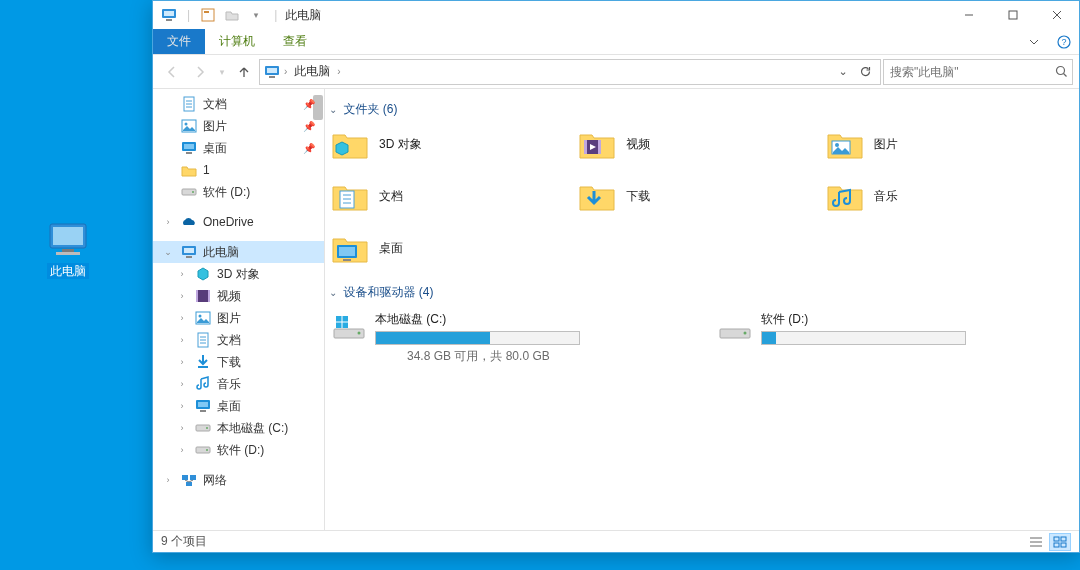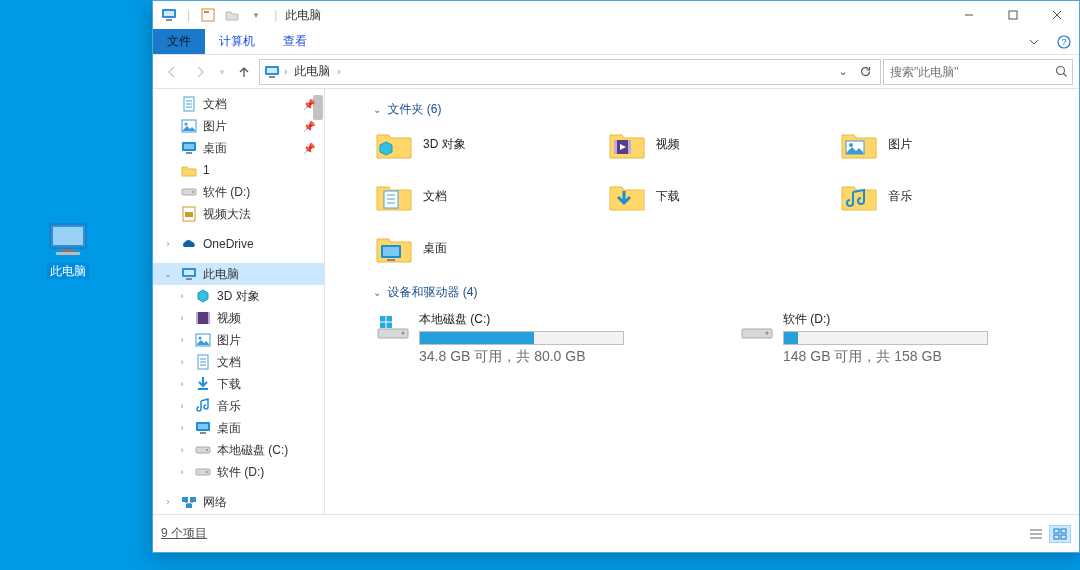--- a/index.html
+++ b/index.html
@@ -21,7 +21,7 @@
 
 .ribbon-tabs { height: 26px; background: #fff; display: flex; align-items: stretch; font-size: 12px; border-bottom: 1px solid #e3e3e3; }
 .rtab { padding: 0 14px; display: flex; align-items: center; cursor: pointer; color: #1d4ed8; }
-.rtab.file { background: #1979ca; color: #0f172a; }
+.rtab.file { background: #1979ca; color: #e5e5e5; }
 .ribbon-tabs .spacer { flex: 1; }
 .rtab-help { width: 30px; display: flex; align-items: center; justify-content: center; color: #1979ca; cursor: pointer; }
 .rtab-expand { width: 30px; display: flex; align-items: center; justify-content: center; color: #555; cursor: pointer; }

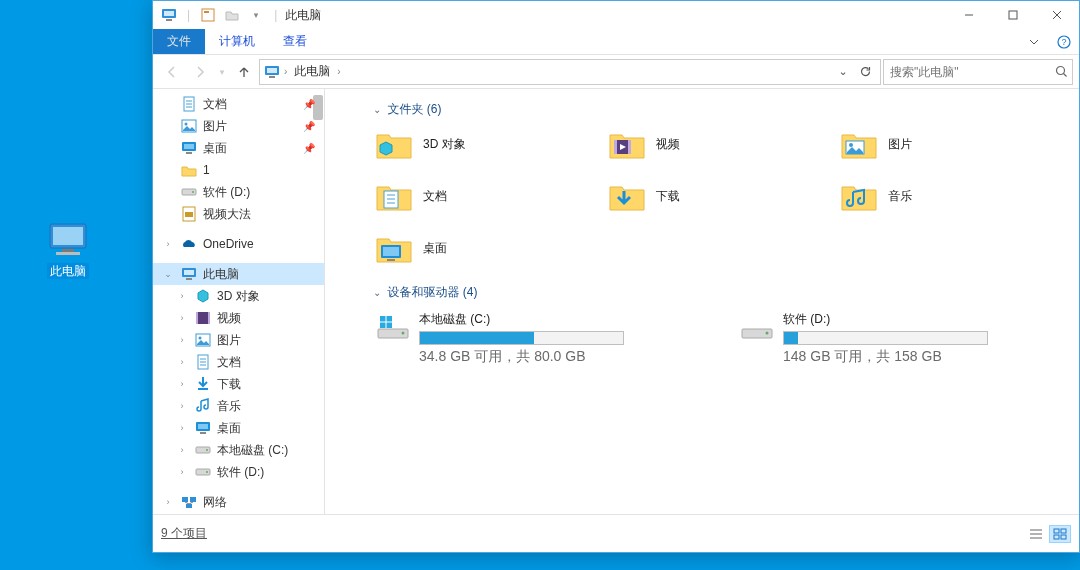--- a/index.html
+++ b/index.html
@@ -20,7 +20,7 @@
 .winbtn { width: 44px; height: 28px; display: flex; align-items: center; justify-content: center; cursor: pointer; color: #555; }
 
 .ribbon-tabs { height: 26px; background: #fff; display: flex; align-items: stretch; font-size: 12px; border-bottom: 1px solid #e3e3e3; }
-.rtab { padding: 0 14px; display: flex; align-items: center; cursor: pointer; color: #1d4ed8; }
+.rtab { padding: 0 14px; display: flex; align-items: center; cursor: pointer; color: #4d7c0f; }
 .rtab.file { background: #1979ca; color: #e5e5e5; }
 .ribbon-tabs .spacer { flex: 1; }
 .rtab-help { width: 30px; display: flex; align-items: center; justify-content: center; color: #1979ca; cursor: pointer; }

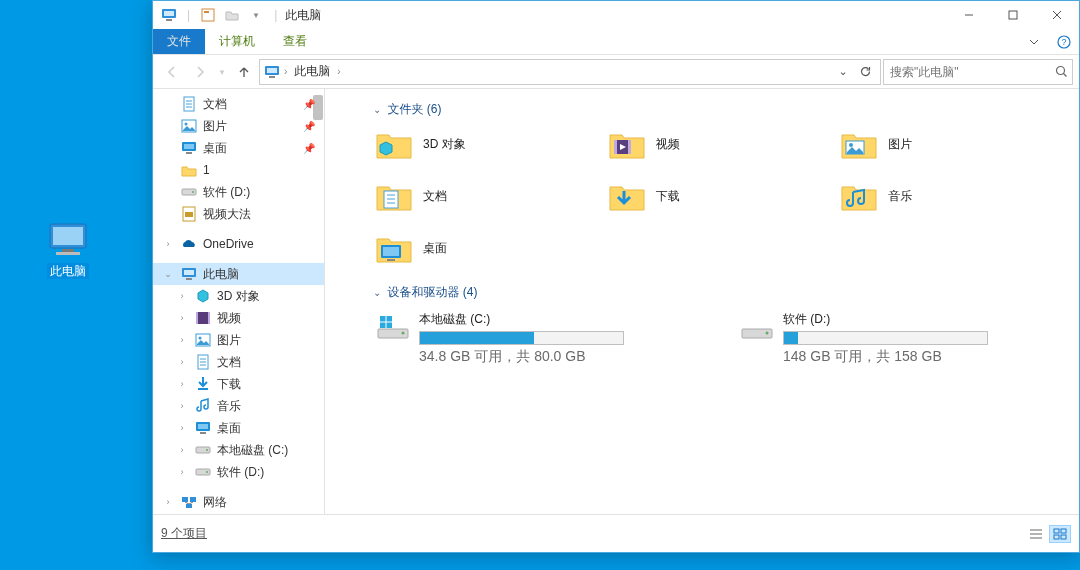--- a/index.html
+++ b/index.html
@@ -38,7 +38,7 @@
 .searchbox input { border: none; outline: none; font-size: 12px; padding: 0 6px; flex: 1; color: #666; }
 .searchbox .sbtn { width: 24px; height: 100%; display: flex; align-items: center; justify-content: center; color: #666; cursor: pointer; }
 
-.body { flex: 1; display: flex; min-height: 0; gap: 44px; }
+.body { flex: 1; display: flex; min-height: 0; }
 .sidebar { width: 172px; border-right: 1px solid #e3e3e3; overflow-y: auto; padding: 4px 0; font-size: 12px; position: relative; }
 .side-item { height: 22px; display: flex; align-items: center; padding-left: 28px; gap: 6px; cursor: pointer; color: #333; position: relative; }
 .side-item.indent2 { padding-left: 42px; }

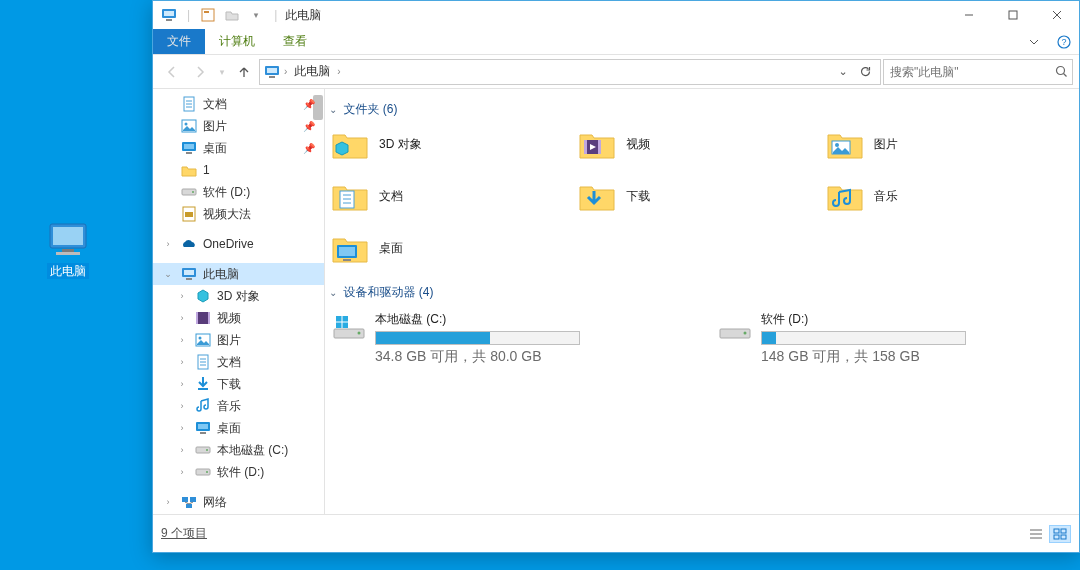--- a/index.html
+++ b/index.html
@@ -253,15 +253,6 @@
             </span>
             <span>软件 (D:)</span>
           </div>
-          <div class="side-item">
-            <span class="side-icon">
-              <svg width="14" height="16">
-                <rect x="1" y="1" width="12" height="14" fill="#fff" stroke="#c89b2a"></rect>
-                <rect x="3" y="6" width="8" height="5" fill="#c89b2a"></rect>
-              </svg>
-            </span>
-            <span>视频大法</span>
-          </div>
         </div>
       <div style="height:8px"></div>
       <div class="side-item">

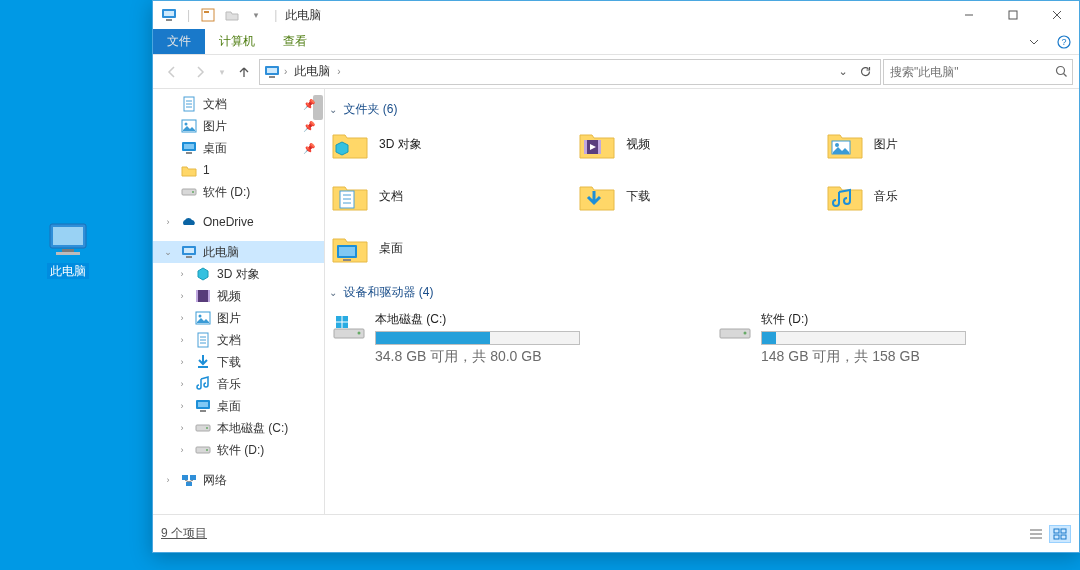--- a/index.html
+++ b/index.html
@@ -64,7 +64,7 @@
 .drive-name { color: #222; }
 .bar { width: 205px; height: 14px; border: 1px solid #bfbfbf; background: #f3f3f3; }
 .bar-fill { height: 100%; background: #26a0da; }
-.drive-sub { color: #6b6b6b; font-size: 14px; }
+.drive-sub { color: #6b6b6b; font-size: 12px; margin-left: 32px; }
 
 .statusbar { height: 38px; border-top: 1px solid #e3e3e3; display: flex; align-items: center; padding: 0 8px; font-size: 12px; color: #555; text-decoration: underline; }
 .statusbar .viewbtns { margin-left: auto; display: flex; gap: 2px; }

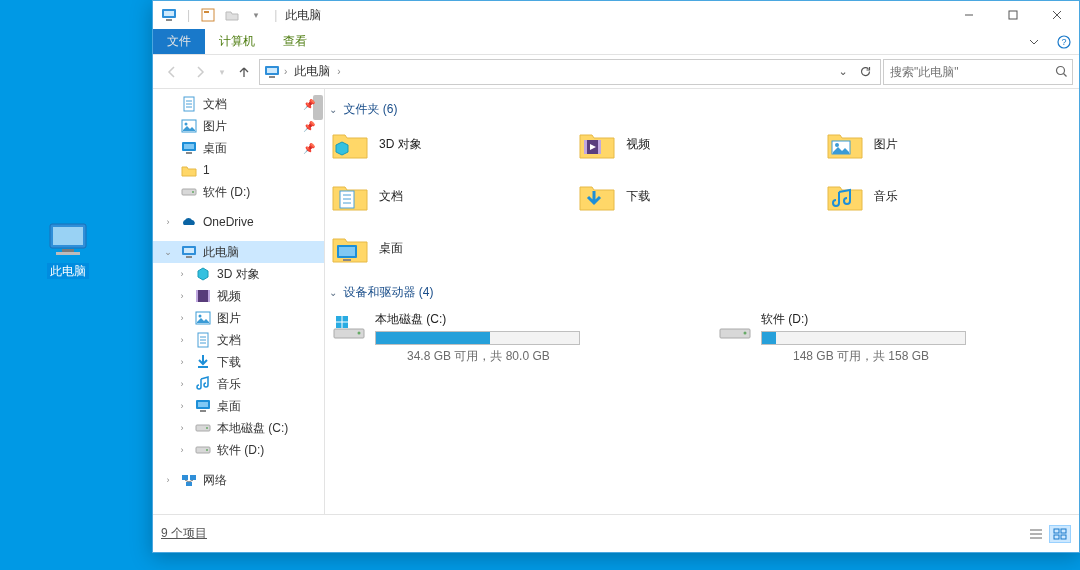--- a/index.html
+++ b/index.html
@@ -503,7 +503,6 @@
               <div class="bar">
                 <div class="bar-fill" style="width:7%"></div>
               </div>
-              <div class="drive-sub">148 GB 可用，共 158 GB</div>
             </div>
           </div>
         </div>

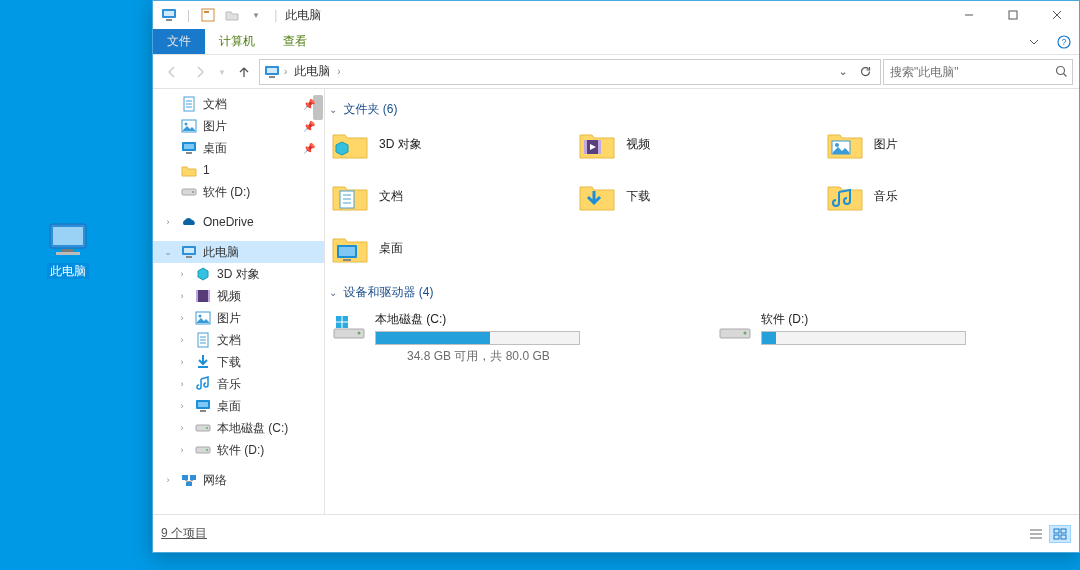--- a/index.html
+++ b/index.html
@@ -66,7 +66,7 @@
 .bar-fill { height: 100%; background: #26a0da; }
 .drive-sub { color: #6b6b6b; font-size: 12px; margin-left: 32px; }
 
-.statusbar { height: 38px; border-top: 1px solid #e3e3e3; display: flex; align-items: center; padding: 0 8px; font-size: 12px; color: #555; text-decoration: underline; }
+.statusbar { height: 22px; border-top: 1px solid #e3e3e3; display: flex; align-items: center; padding: 0 8px; font-size: 12px; color: #555; }
 .statusbar .viewbtns { margin-left: auto; display: flex; gap: 2px; }
 .viewbtn { width: 22px; height: 18px; display: flex; align-items: center; justify-content: center; cursor: pointer; color: #666; border: 1px solid transparent; }
 .viewbtn.active { background: #cce8ff; border-color: #99d1ff; }

